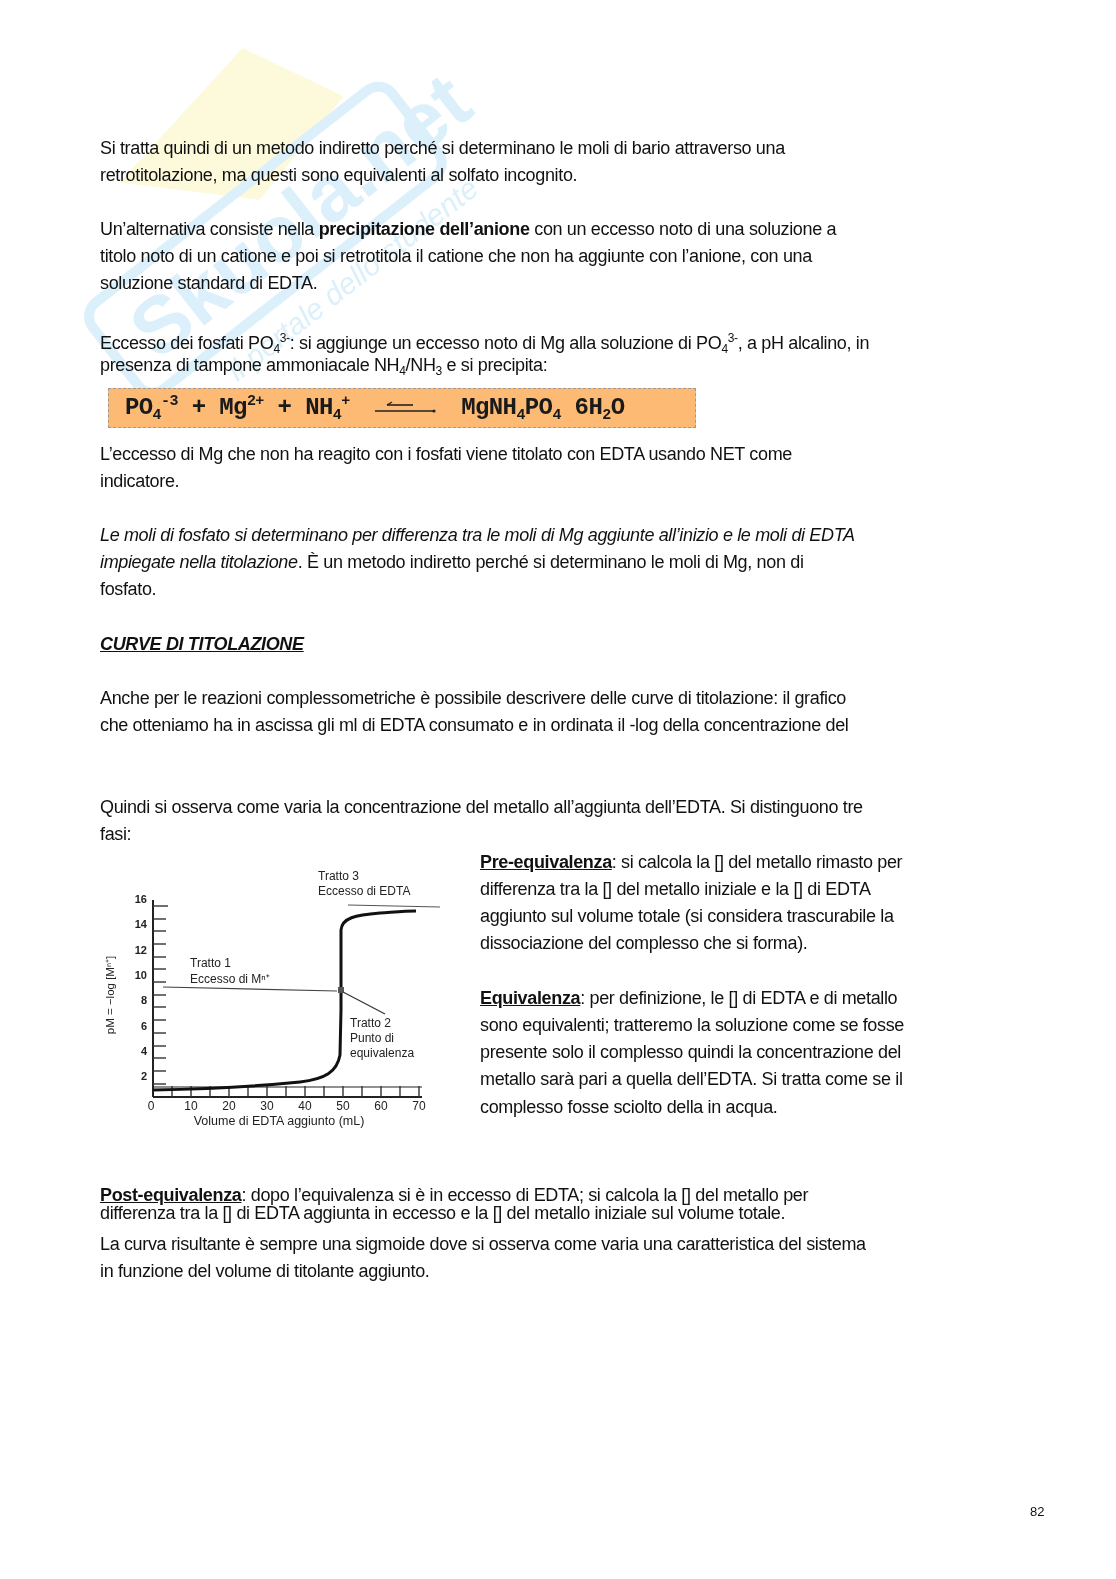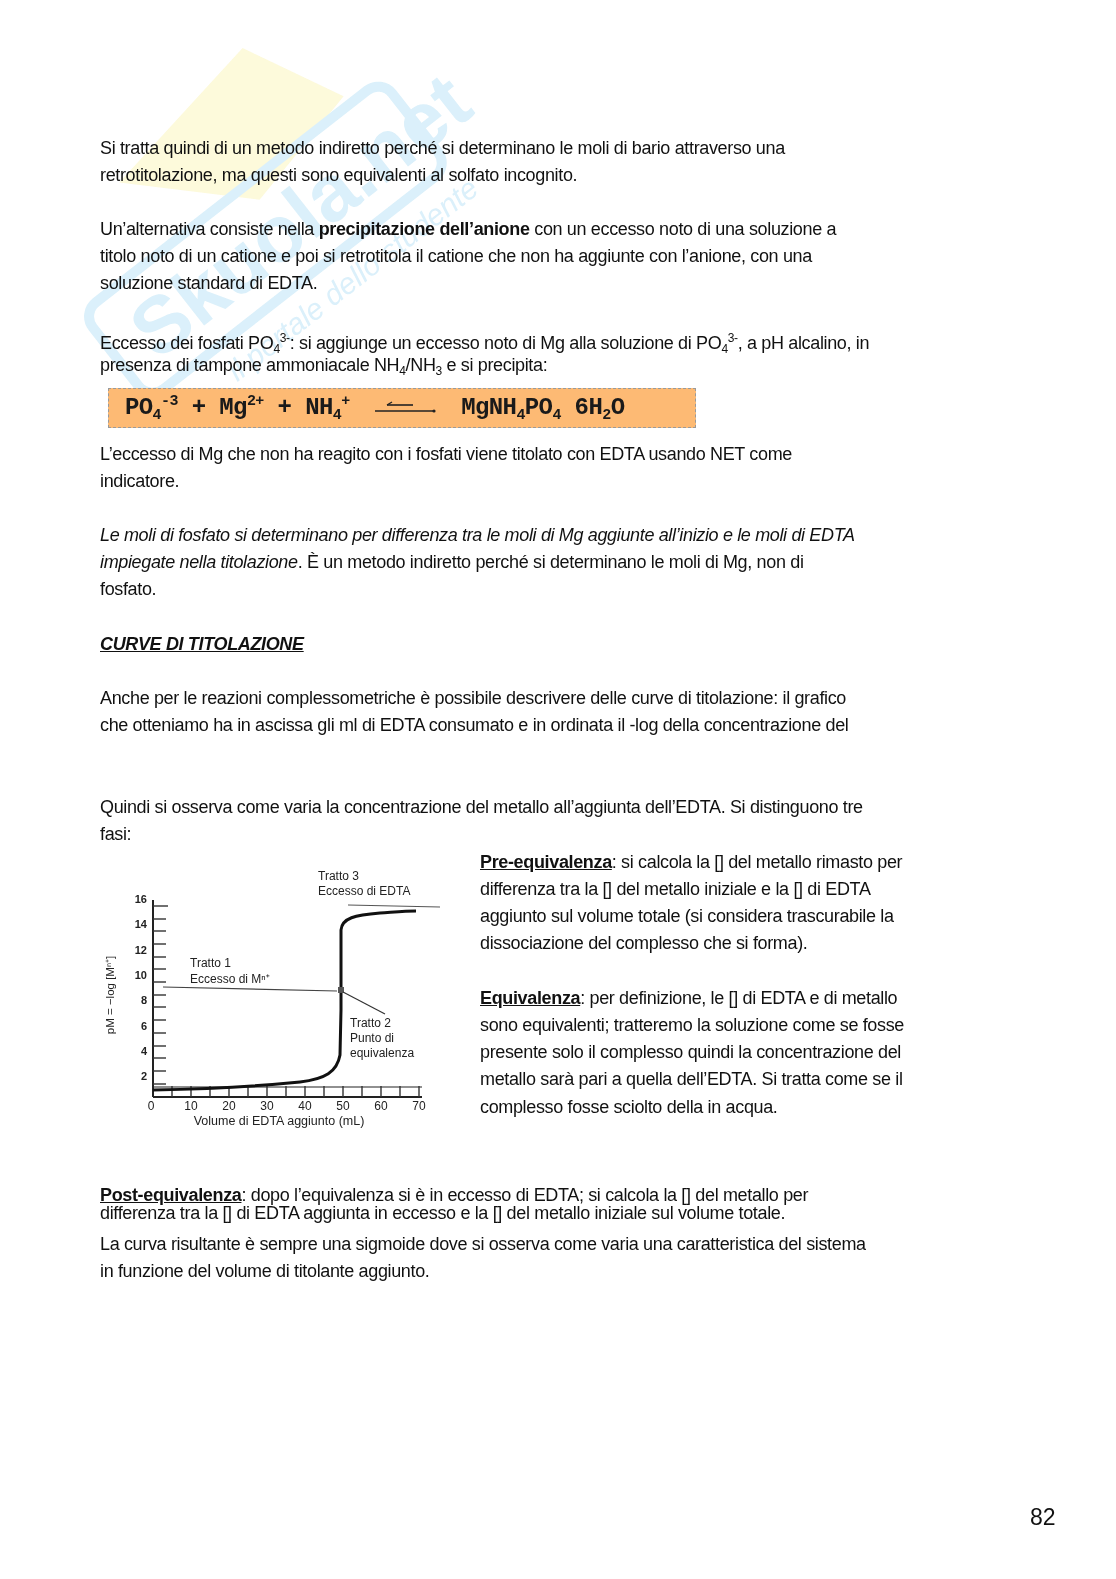--- a/index.html
+++ b/index.html
@@ -23,7 +23,7 @@
   .arrow { display: inline-block; width: 64px; height: 14px; position: relative; margin: 0 10px; vertical-align: middle; }
   .chart { position: absolute; left: 88px; top: 858px; width: 372px; height: 280px; }
   .chart text { font-family: "Liberation Sans", sans-serif; fill: #222; }
-  .page-number { position: absolute; left: 1030px; top: 1504px; font-size: 23px; font-family: "Liberation Sans", sans-serif; color: #111; }
+  .page-number { position: absolute; left: 1030px; top: 1504px; font-size: 13px; font-family: "Liberation Sans", sans-serif; color: #111; }
 </style>
 </head>
 <body>

